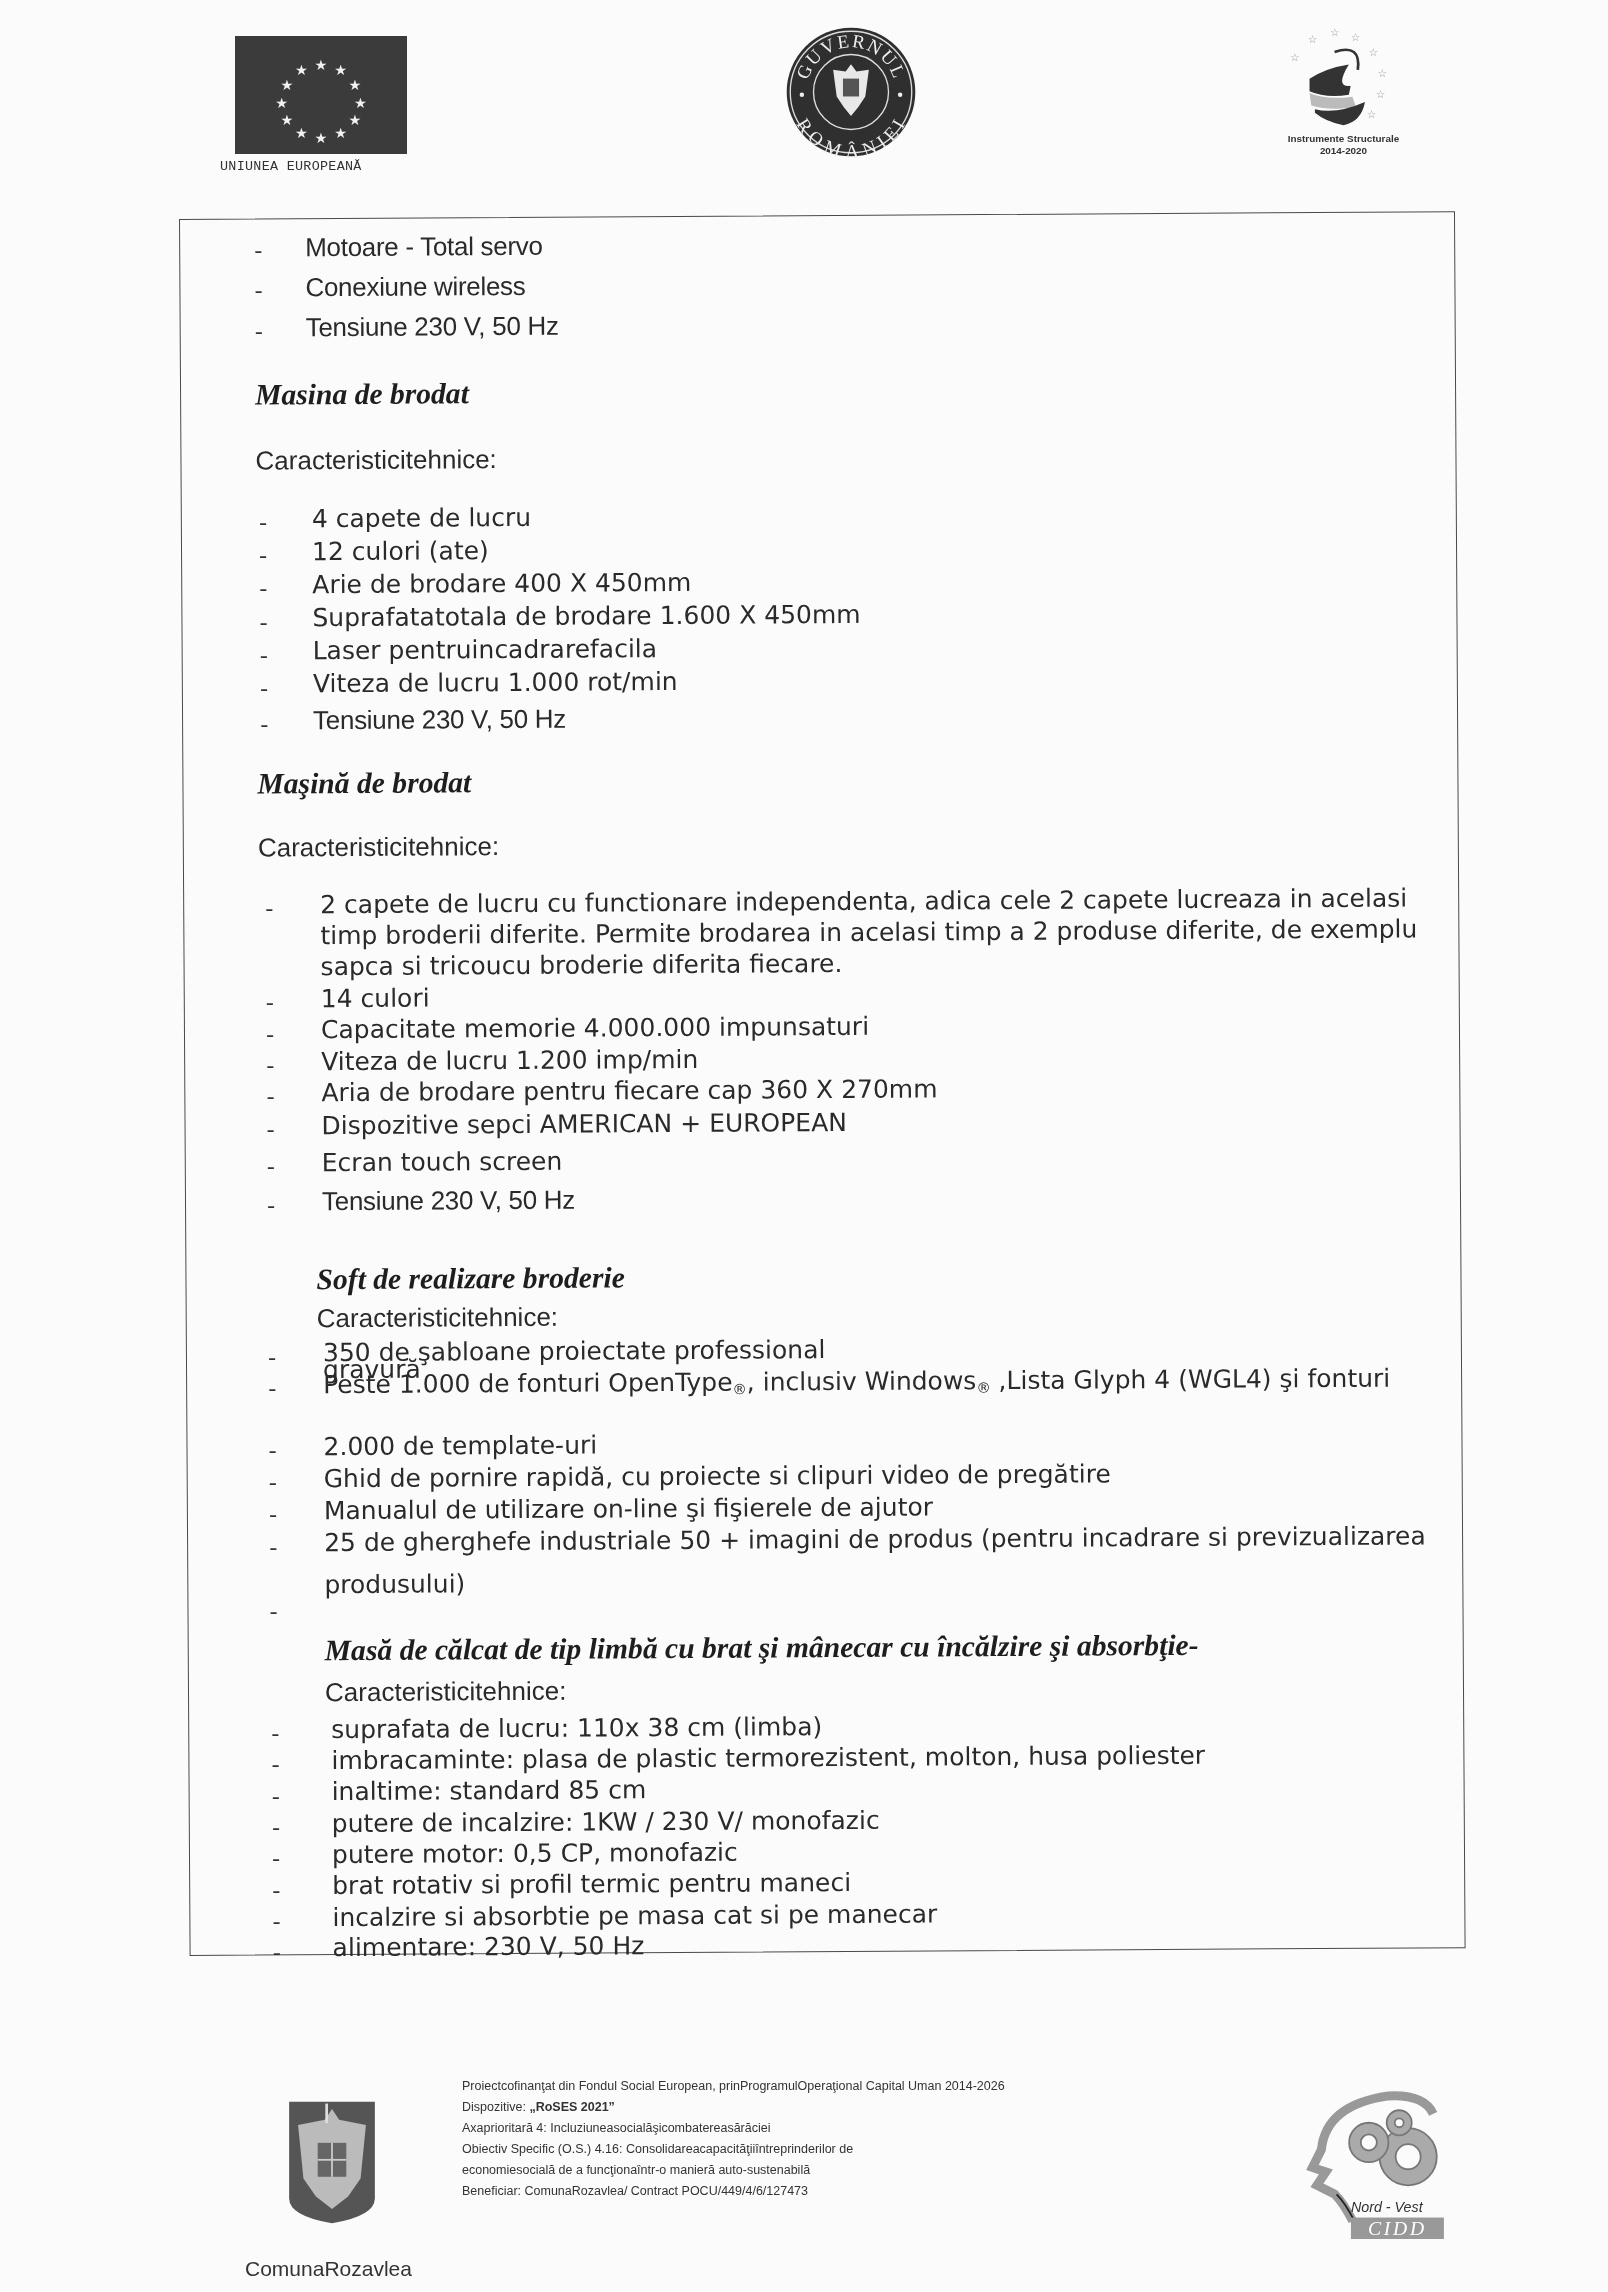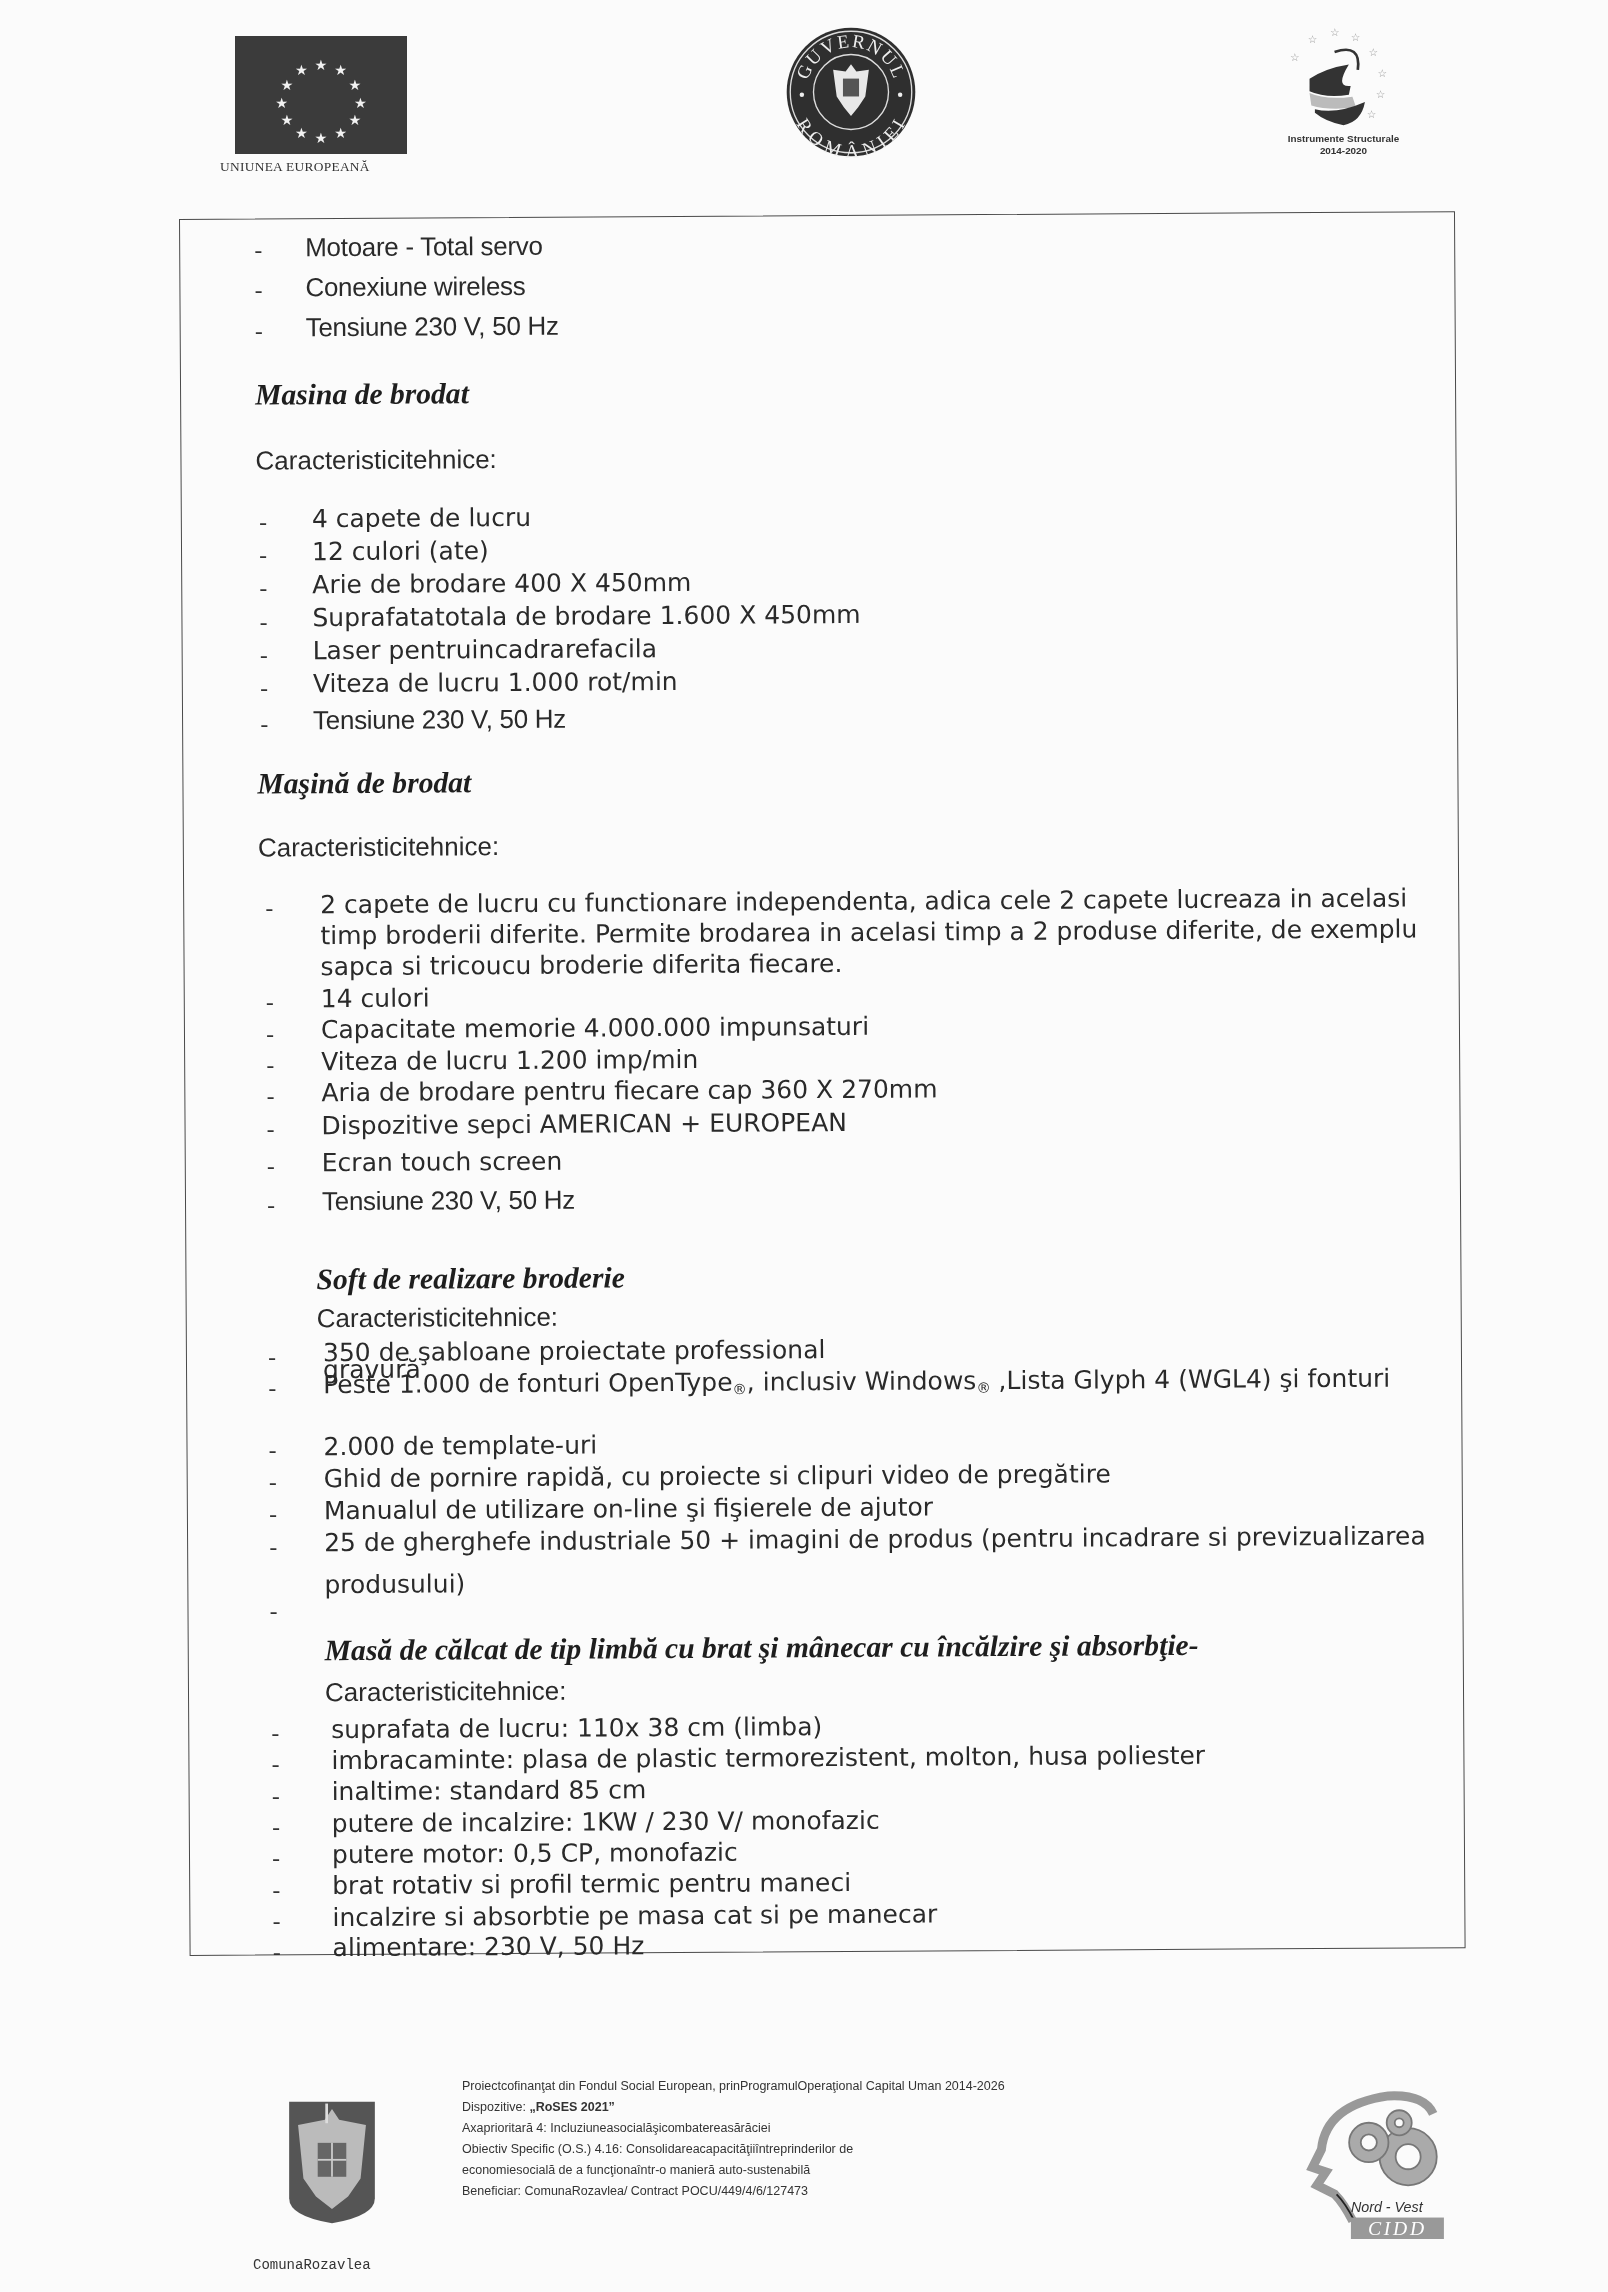--- a/index.html
+++ b/index.html
@@ -10,7 +10,7 @@
     .logo { position: absolute; }
     .eu-logo { left: 235px; top: 36px; width: 172px; height: 118px; background: #3a3a3a; }
     .eu-logo svg { width: 100%; height: 100%; }
-    .eu-caption { position: absolute; left: 220px; top: 159px; font-size: 13.4px; letter-spacing: 0.3px; color: #333; font-family: Liberation Serif, serif; }
+    .eu-caption { position: absolute; left: 220px; top: 159px; font-size: 13.4px; letter-spacing: 0.3px; color: #333; font-family: Liberation Mono, monospace; }
 
     .gov-logo { left: 784px; top: 25px; width: 134px; height: 134px; }
     .is-logo { left: 1272px; top: 25px; width: 143px; height: 112px; }

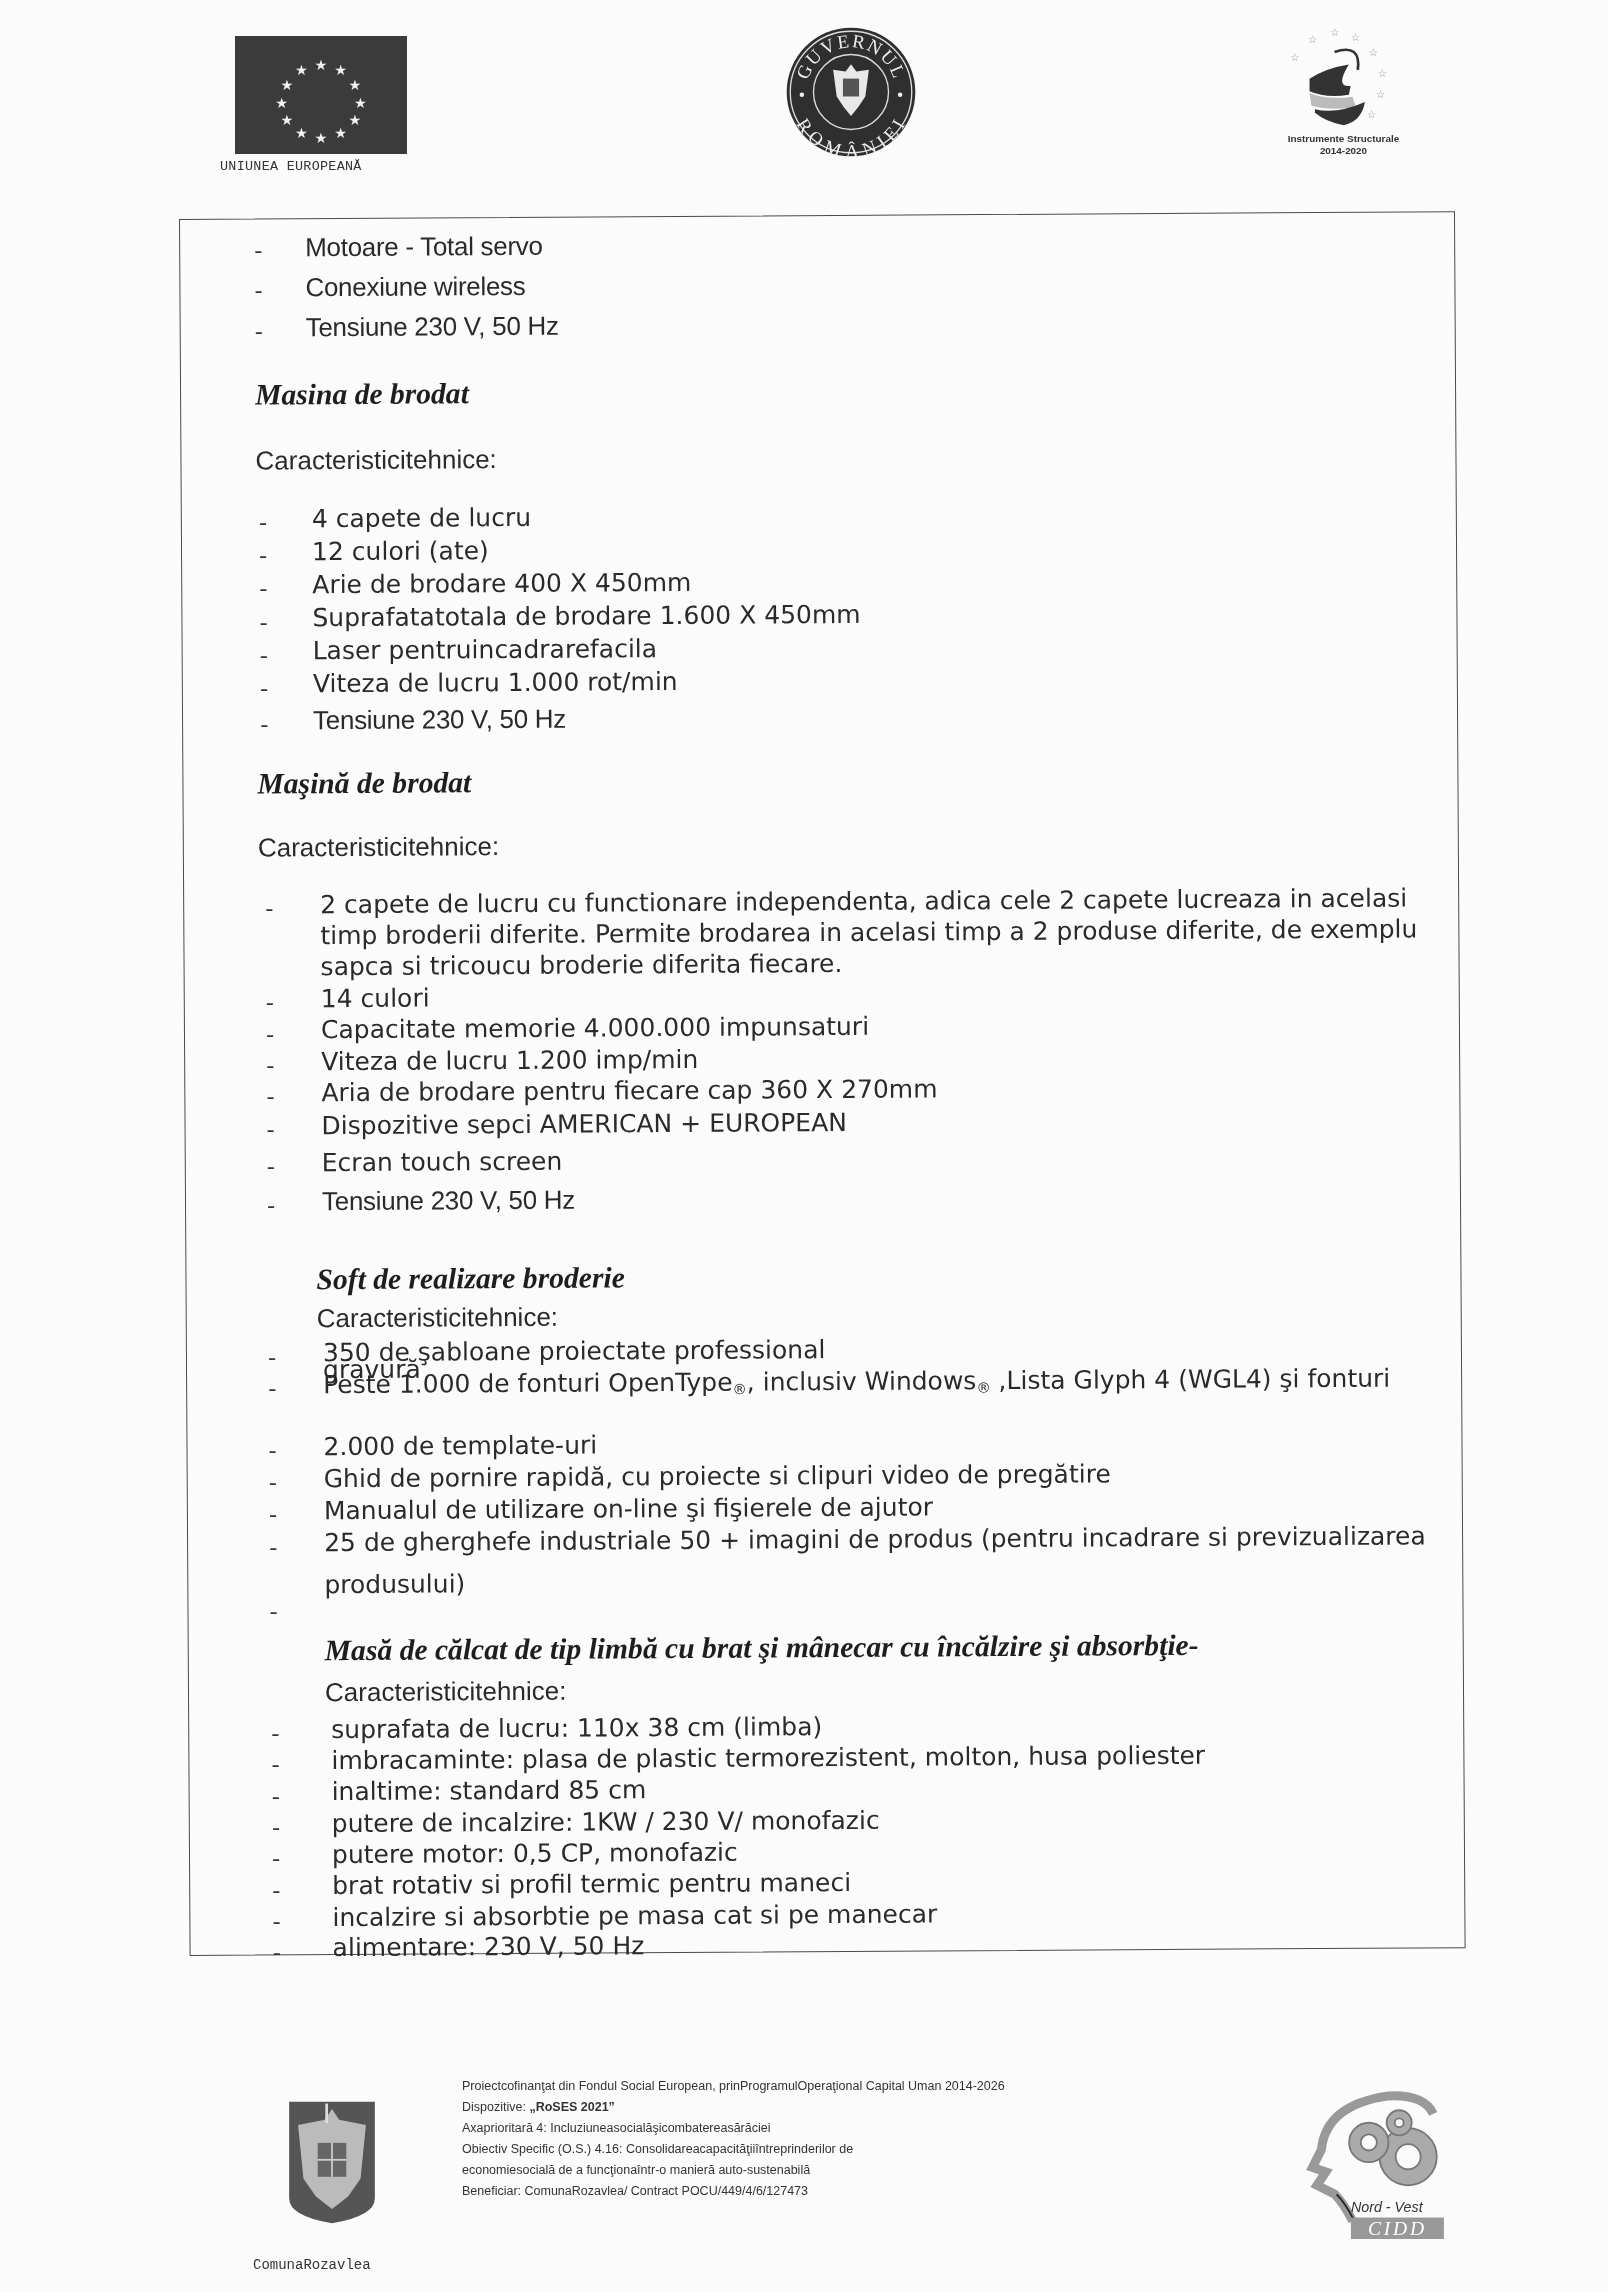--- a/index.html
+++ b/index.html
@@ -37,7 +37,7 @@
 
     
     .coat-logo { left: 287px; top: 2100px; width: 90px; height: 125px; }
-    .comuna-caption { position: absolute; left: 253px; top: 2257px; font-size: 14px; color: #333; font-family: Liberation Mono, monospace; }
+    .comuna-caption { position: absolute; left: 245px; top: 2257px; font-size: 21px; color: #333; font-family: Liberation Sans, sans-serif; }
     .footer-text { position: absolute; left: 462px; top: 2076px; font-family: "Liberation Sans", sans-serif; font-size: 12.5px; line-height: 21px; color: #333; }
     .footer-text .b { font-weight: bold; }
     .cidd-logo { left: 1299px; top: 2087px; width: 170px; height: 152px; }

